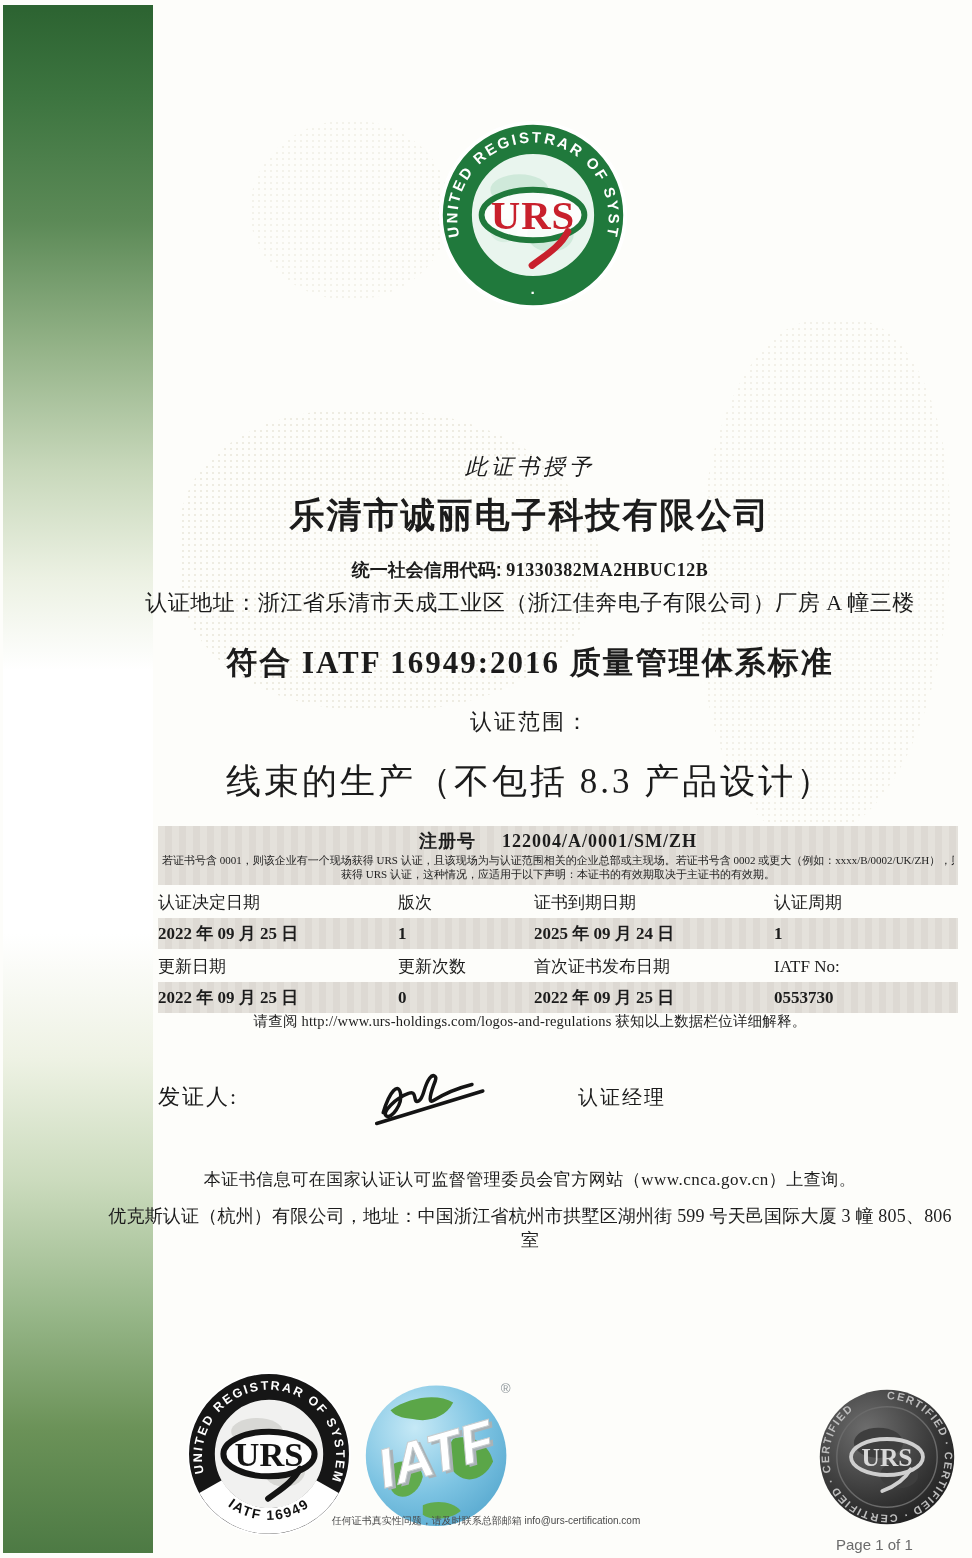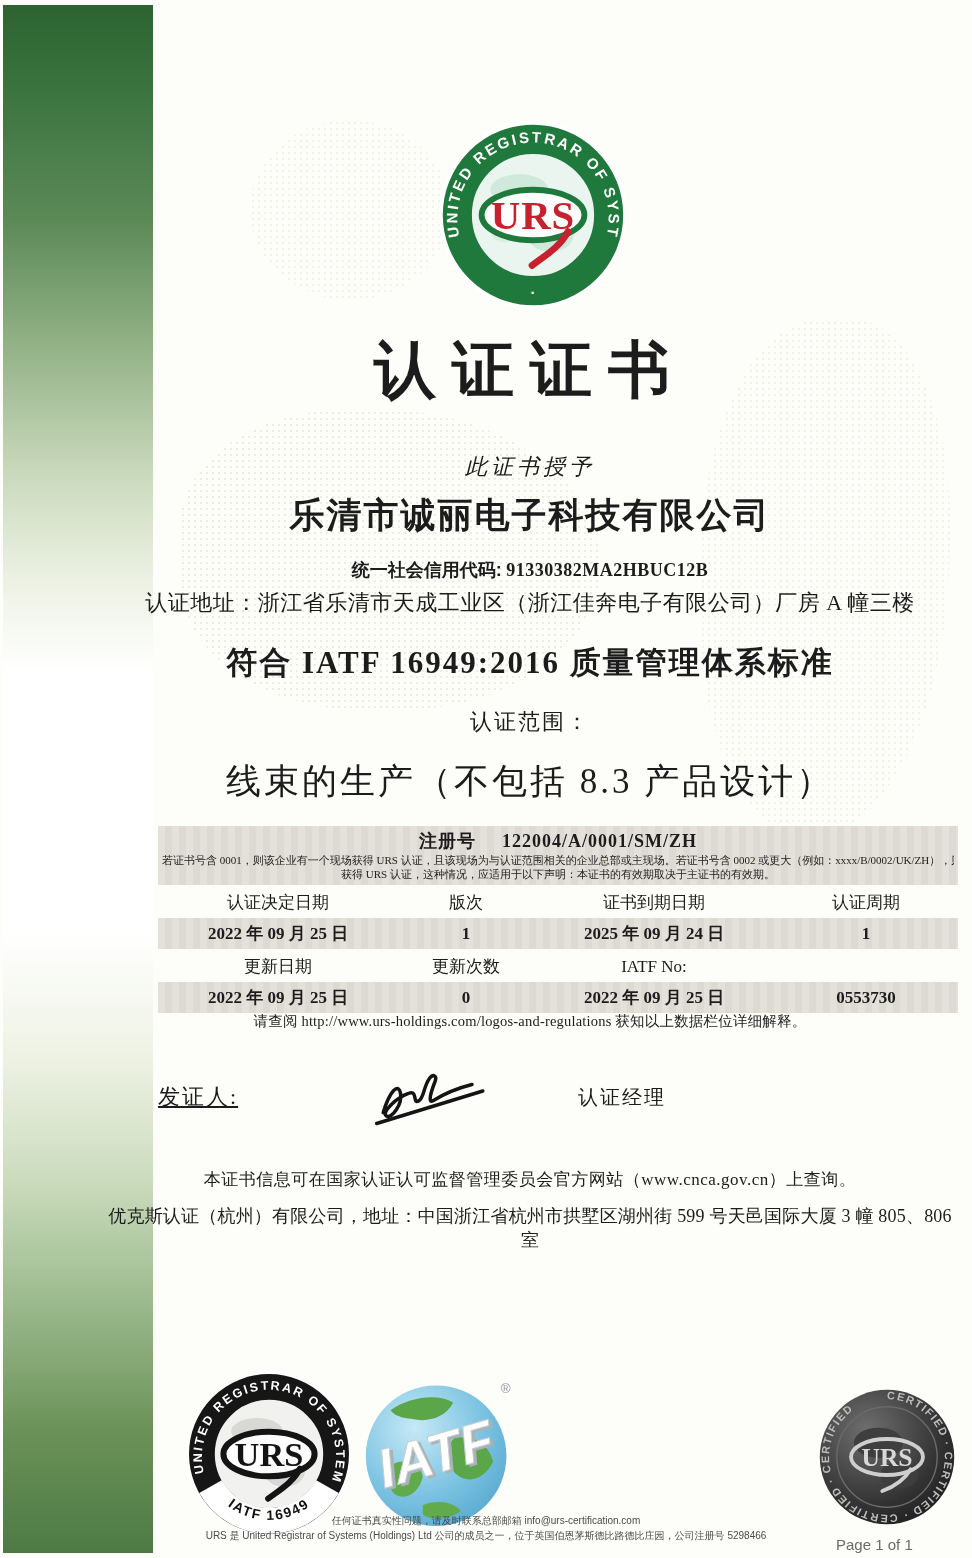--- a/index.html
+++ b/index.html
@@ -106,7 +106,6 @@
     </svg>
   </div>
 
-  <div class="abs center-col title">认证证书</div>
   <div class="abs center-col awarded">此证书授予</div>
   <div class="abs center-col company-name">乐清市诚丽电子科技有限公司</div>
 

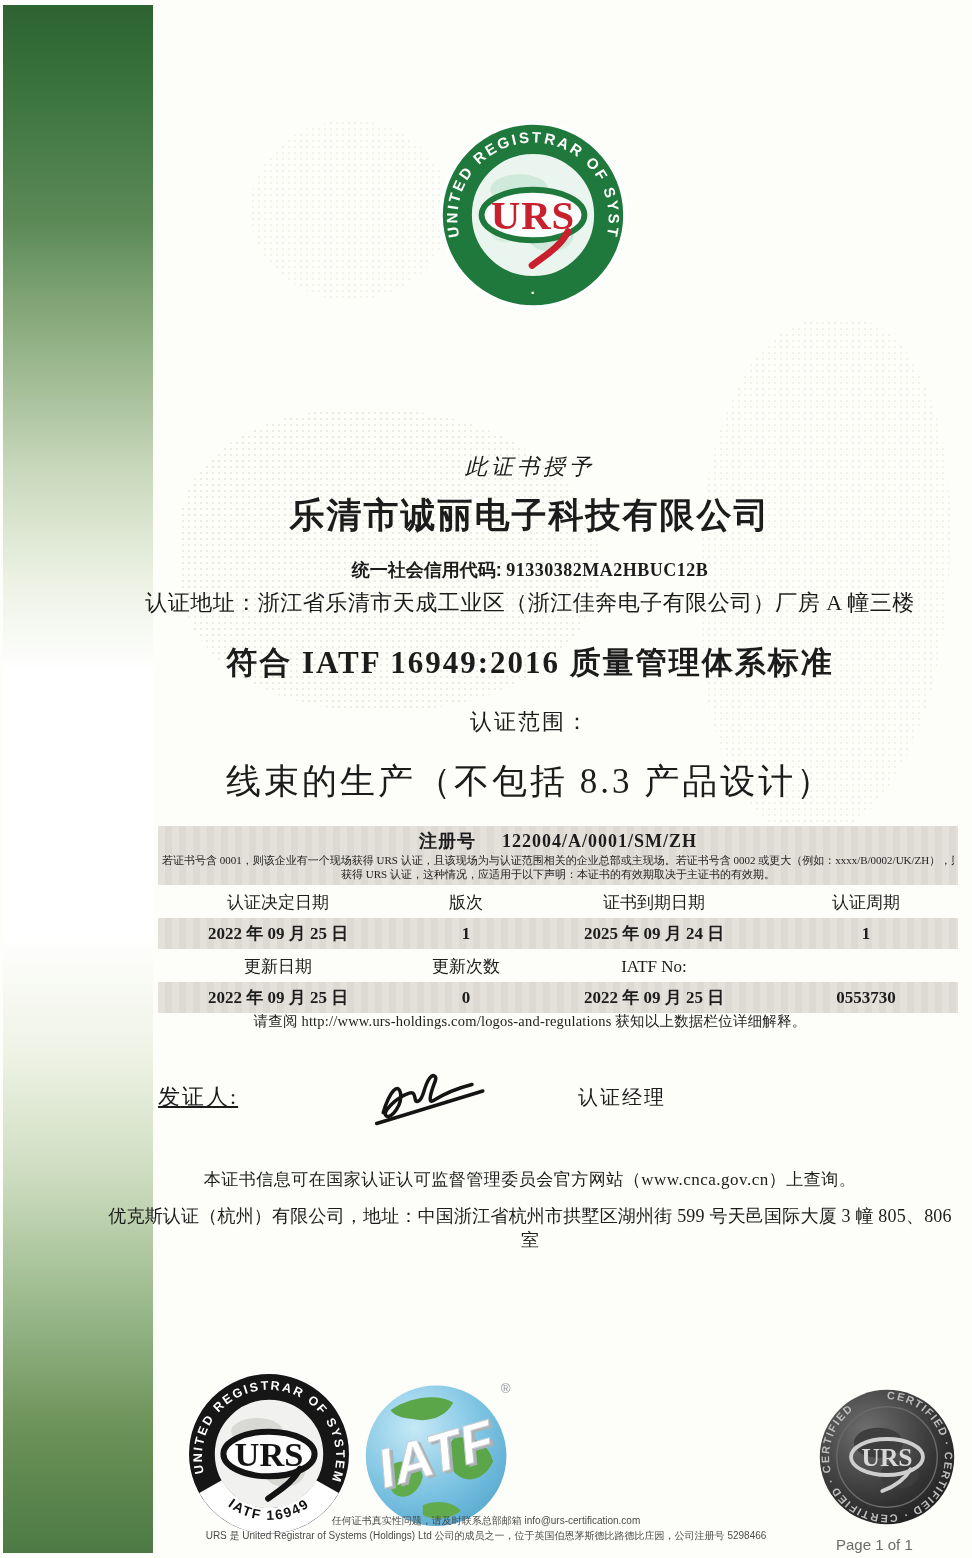--- a/index.html
+++ b/index.html
@@ -49,7 +49,7 @@
 
   .cert-table{left:158px;top:888px;width:800px;font-size:17px;}
   .trow{display:grid;grid-template-columns:30% 17% 30% 23%;align-items:center;}
-  .trow div{text-align:center;}
+  .trow div{text-align:left;}
   .th{height:30px;line-height:30px;}
   .tv{height:31px;line-height:31px;font-weight:bold;}
   .tv-row{margin-bottom:3px;}

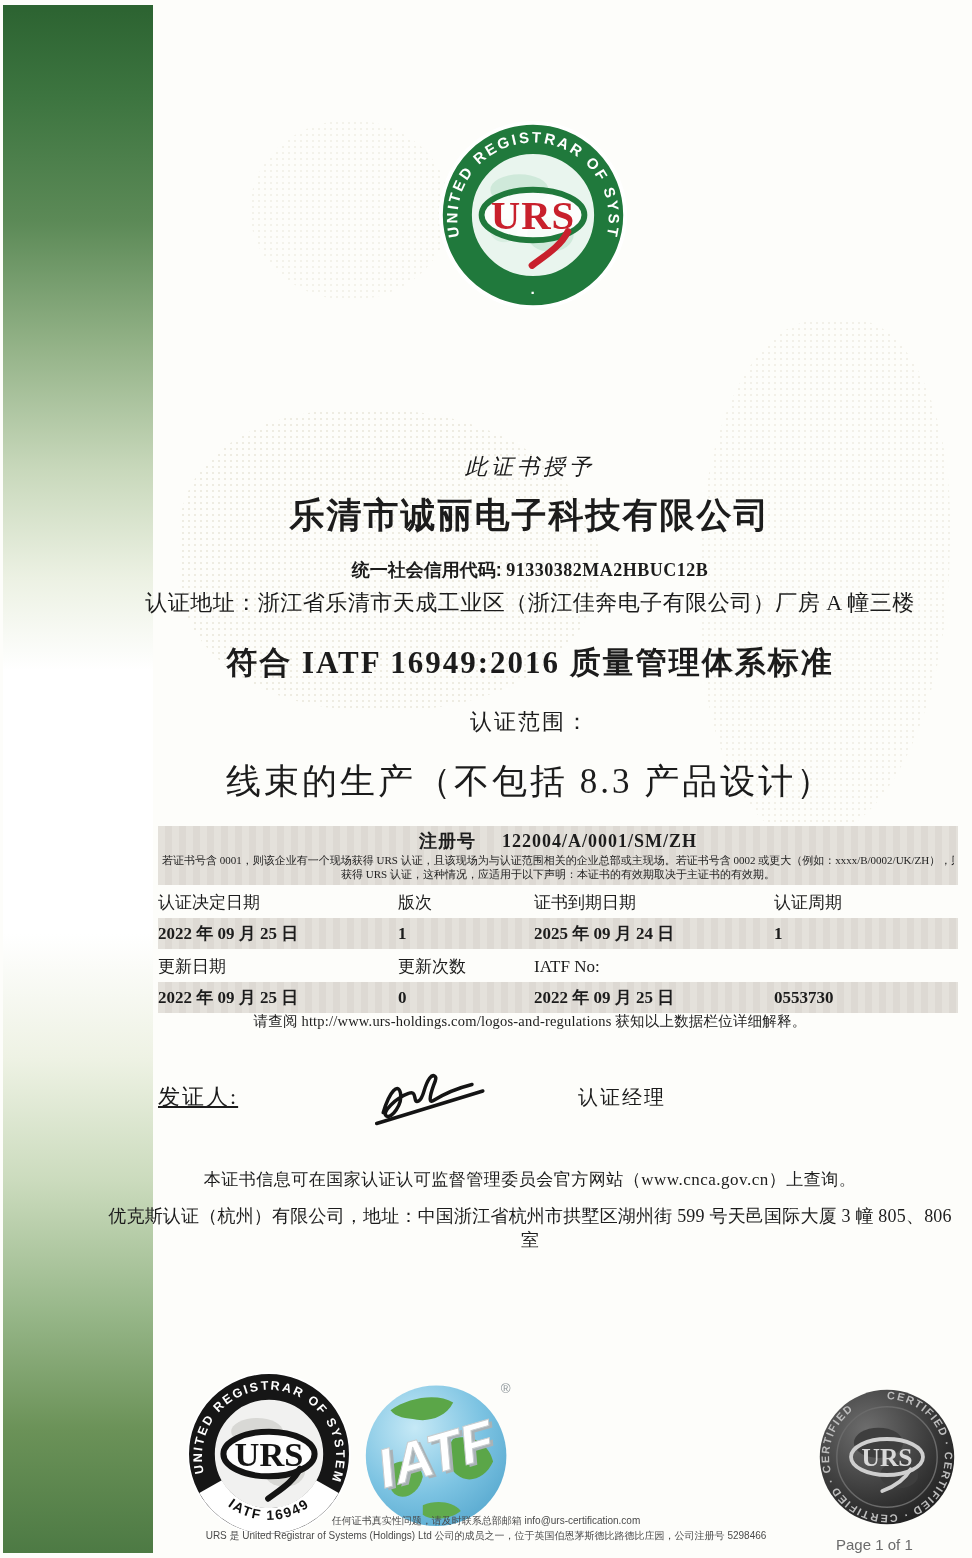--- a/index.html
+++ b/index.html
@@ -146,6 +146,7 @@
     <div class="trow">
       <div class="th">更新日期</div>
       <div class="th">更新次数</div>
+      <div class="th">首次证书发布日期</div>
       <div class="th">IATF No:</div>
     </div>
     <div class="trow graybg">

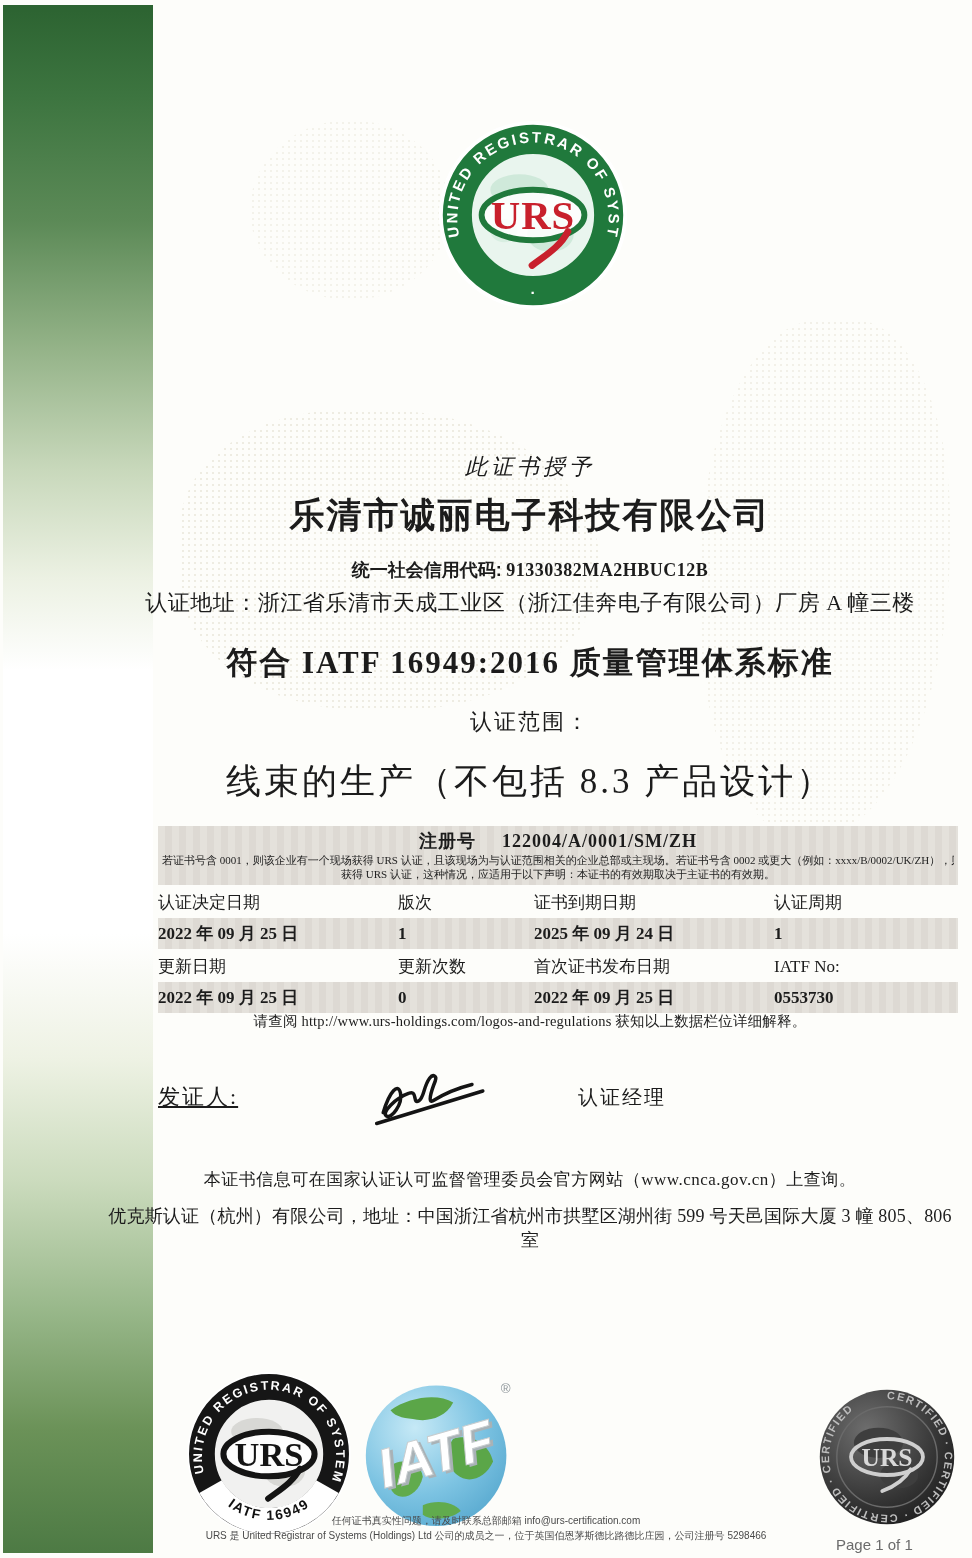--- a/index.html
+++ b/index.html
@@ -57,7 +57,7 @@
   .lookup{top:1012px;font-size:14.5px;letter-spacing:.2px;}
 
   .sig-row{left:100px;top:1048px;width:860px;height:100px;}
-  .issuer-label{position:absolute;left:58px;top:34px;font-size:22px;letter-spacing:2px;text-decoration:underline;}
+  .issuer-label{position:absolute;left:58px;top:34px;font-size:22px;letter-spacing:2px;}
   .signature{position:absolute;left:268px;top:4px;}
   .issuer-title{position:absolute;left:478px;top:36px;font-size:20px;letter-spacing:2px;}
 

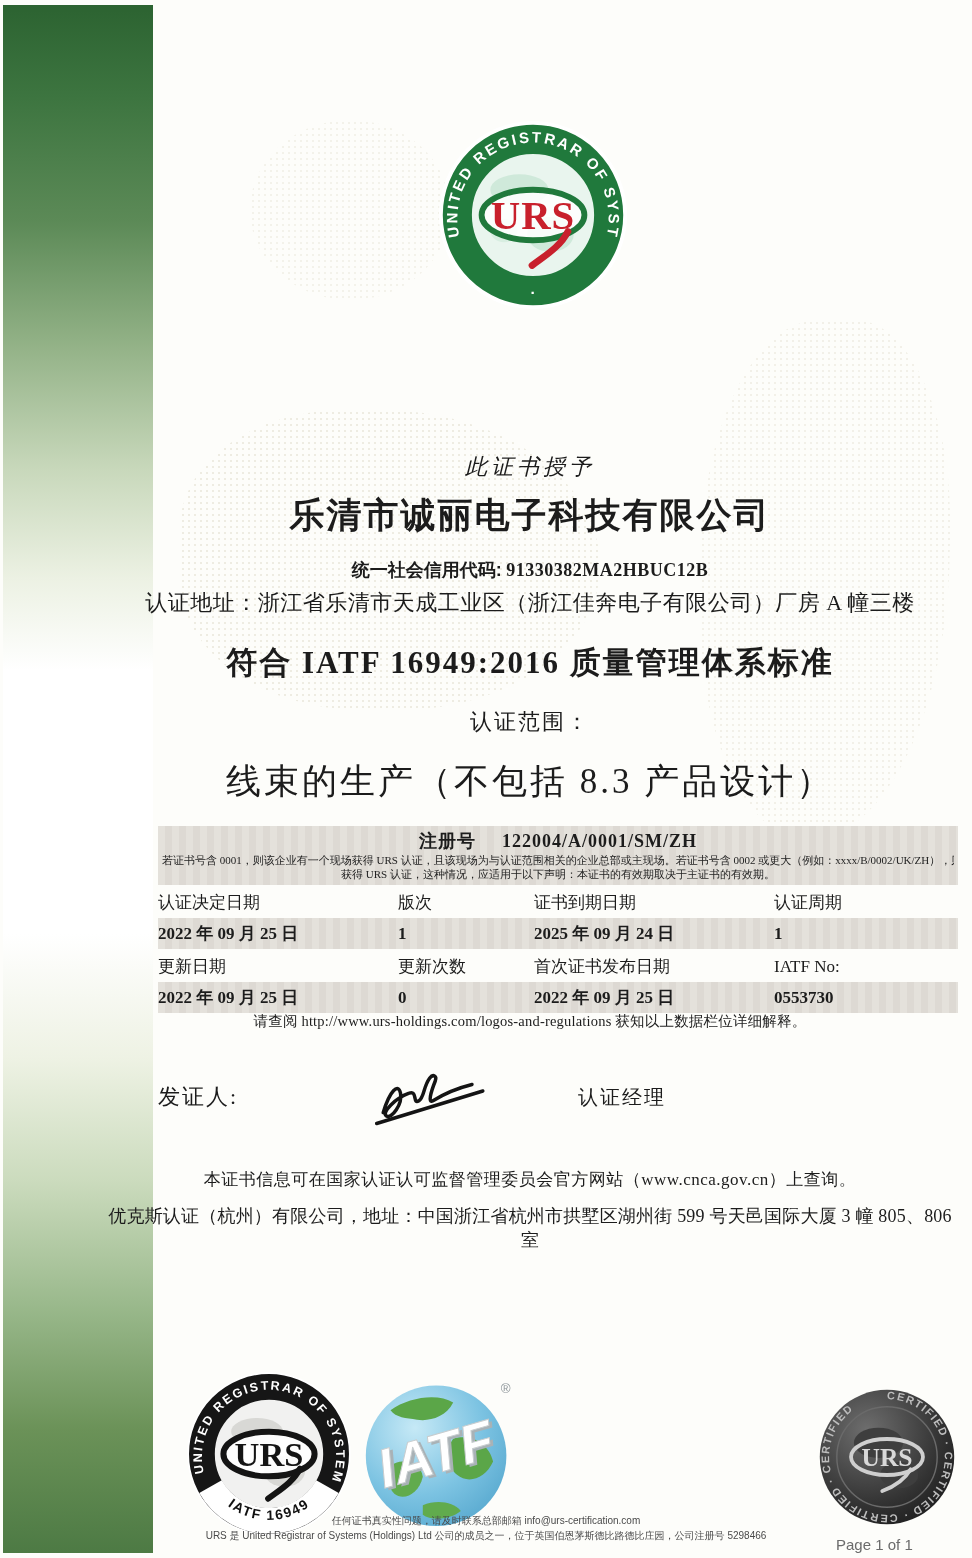--- a/index.html
+++ b/index.html
@@ -239,7 +239,6 @@
 
   <div class="abs footer">
     <div>任何证书真实性问题，请及时联系总部邮箱 info@urs-certification.com</div>
-    <div>URS 是 United Registrar of Systems (Holdings) Ltd 公司的成员之一，位于英国伯恩茅斯德比路德比庄园，公司注册号 5298466</div>
   </div>
   <div class="abs page-num">Page 1 of 1</div>
 

